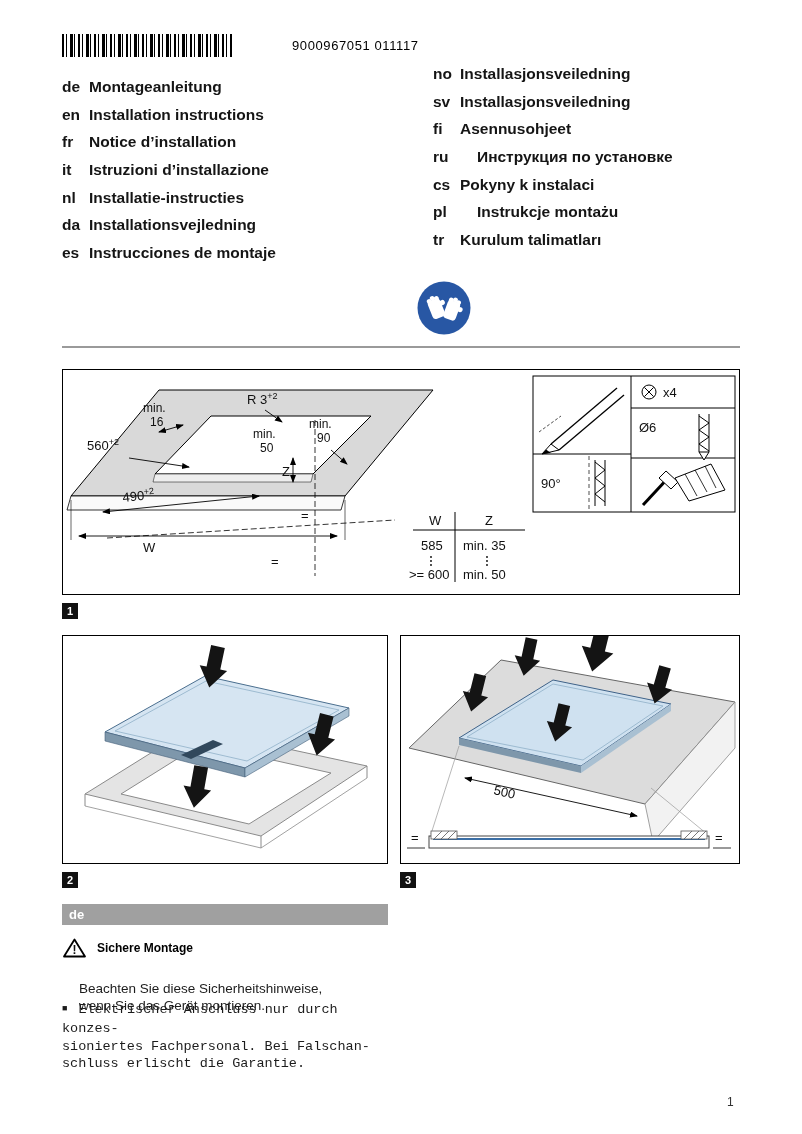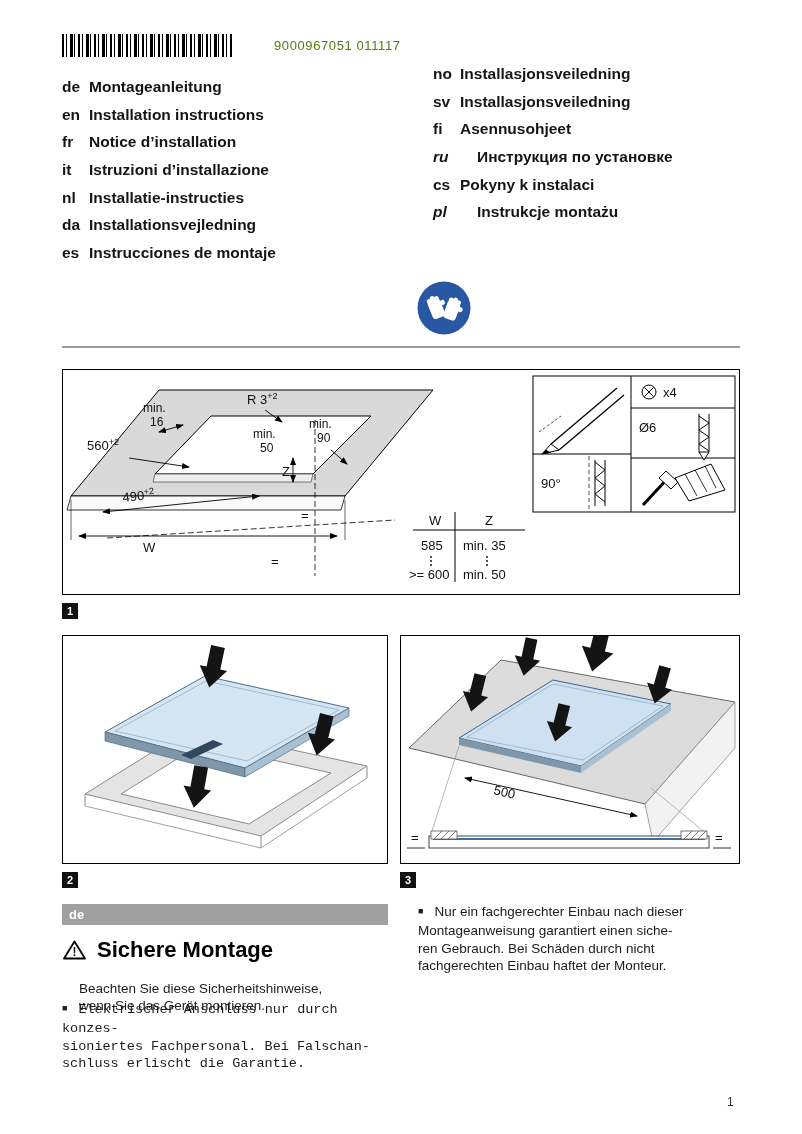--- a/index.html
+++ b/index.html
@@ -11,7 +11,7 @@
     background-image:repeating-linear-gradient(90deg,
       #000 0px,#000 2px,#fff 2px,#fff 4px,#000 4px,#000 5px,#fff 5px,#fff 8px,
       #000 8px,#000 11px,#fff 11px,#fff 12px,#000 12px,#000 13px,#fff 13px,#fff 16px);}
-  .doc-code{left:274px;top:38px;font-size:13px;letter-spacing:.6px;color:#4d7c0f;}
+  .doc-code{left:292px;top:38px;font-size:13px;letter-spacing:.6px;color:#000000;}
 
   .lang-col{width:345px;}
   .lang-left{left:62px;top:73px;}

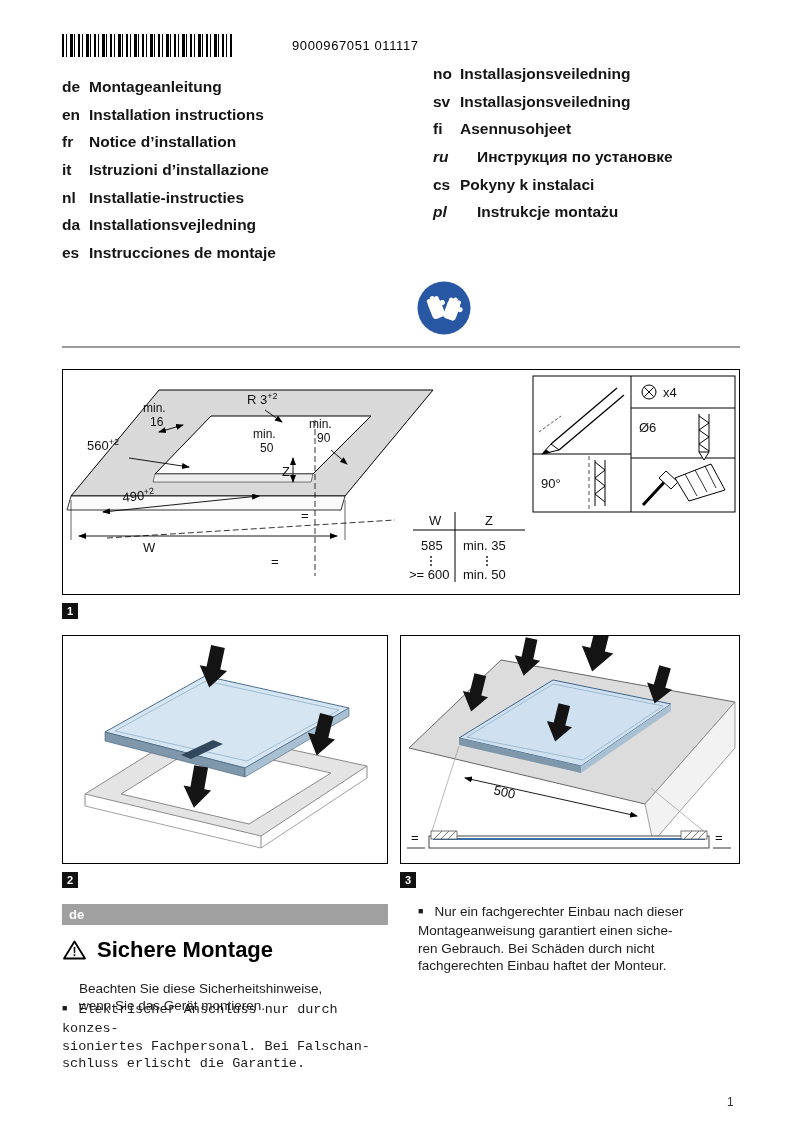--- a/index.html
+++ b/index.html
@@ -18,7 +18,7 @@
   .lang-right{left:418px;top:60px;margin-left:15px;}
   .li{display:flex;height:27.7px;align-items:center;font-weight:bold;font-size:15.5px;}
   .lc{width:27px;flex:none;}
-  .lc.wide{width:44px;font-style:italic;}
+  .lc.wide{width:44px;}
 
   .glove-badge{left:416px;top:280px;width:56px;height:56px;}
 

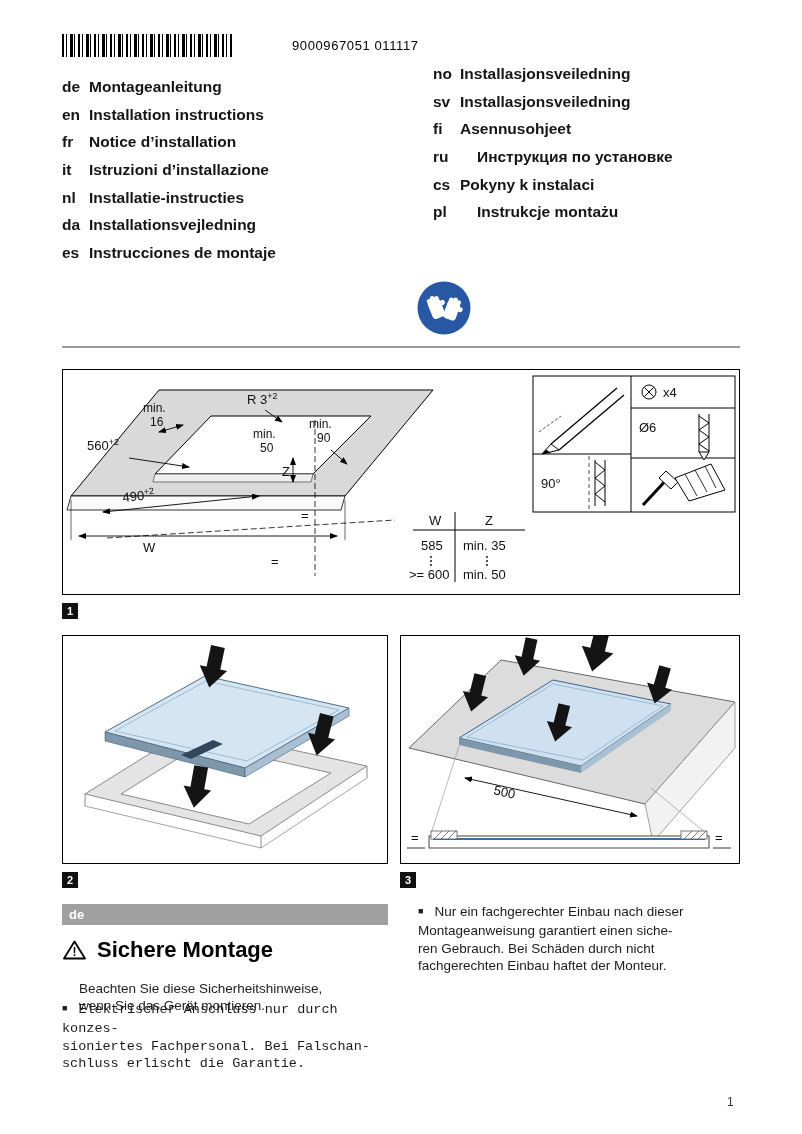--- a/index.html
+++ b/index.html
@@ -116,6 +116,10 @@
     <div class="li">
         <span class="lc wide">pl</span>
         <span class="ll">Instrukcje montażu</span>
+      </div>
+    <div class="li">
+        <span class="lc">tr</span>
+        <span class="ll">Kurulum talimatları</span>
       </div>
   </div>
 

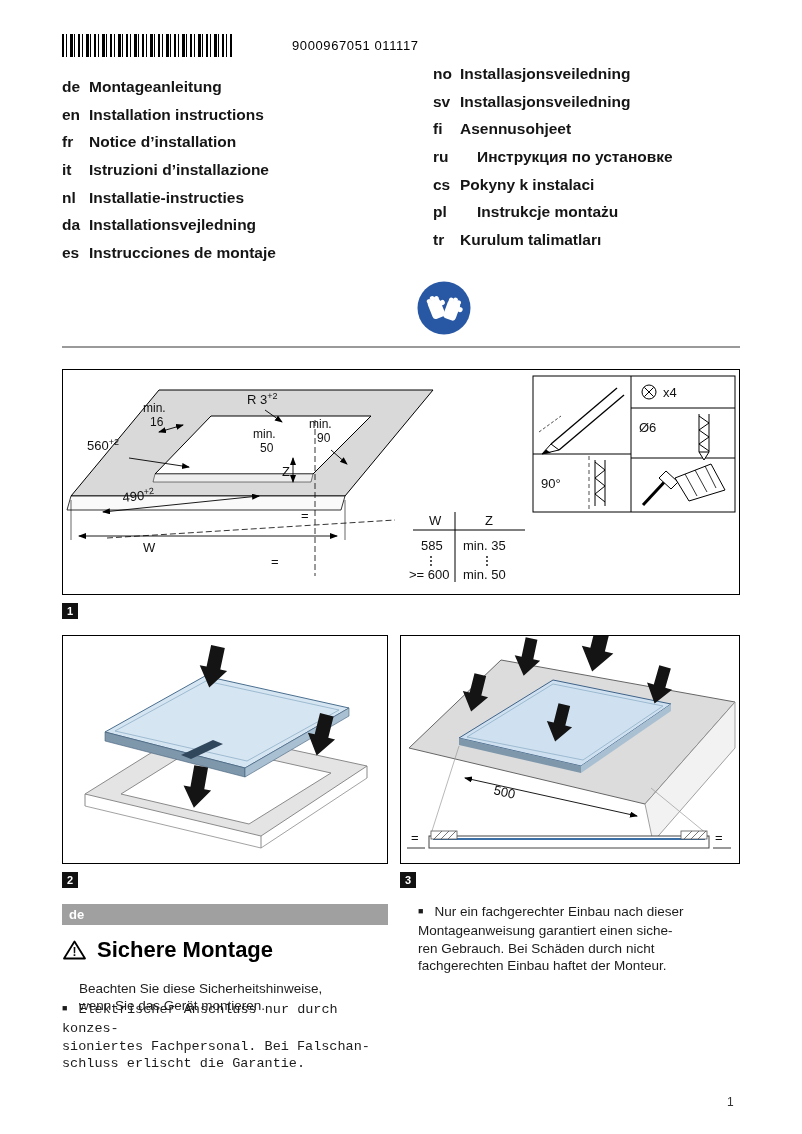--- a/index.html
+++ b/index.html
@@ -360,12 +360,6 @@
 schluss erlischt die Garantie.</span>
   </div>
 
-  <div class="abs right-note body-text">
-    <span class="bmark">■</span><span class="preline">Nur ein fachgerechter Einbau nach dieser
-Montageanweisung garantiert einen siche-
-ren Gebrauch. Bei Schäden durch nicht
-fachgerechten Einbau haftet der Monteur.</span>
-  </div>
 
   <div class="abs page-num">1</div>
 

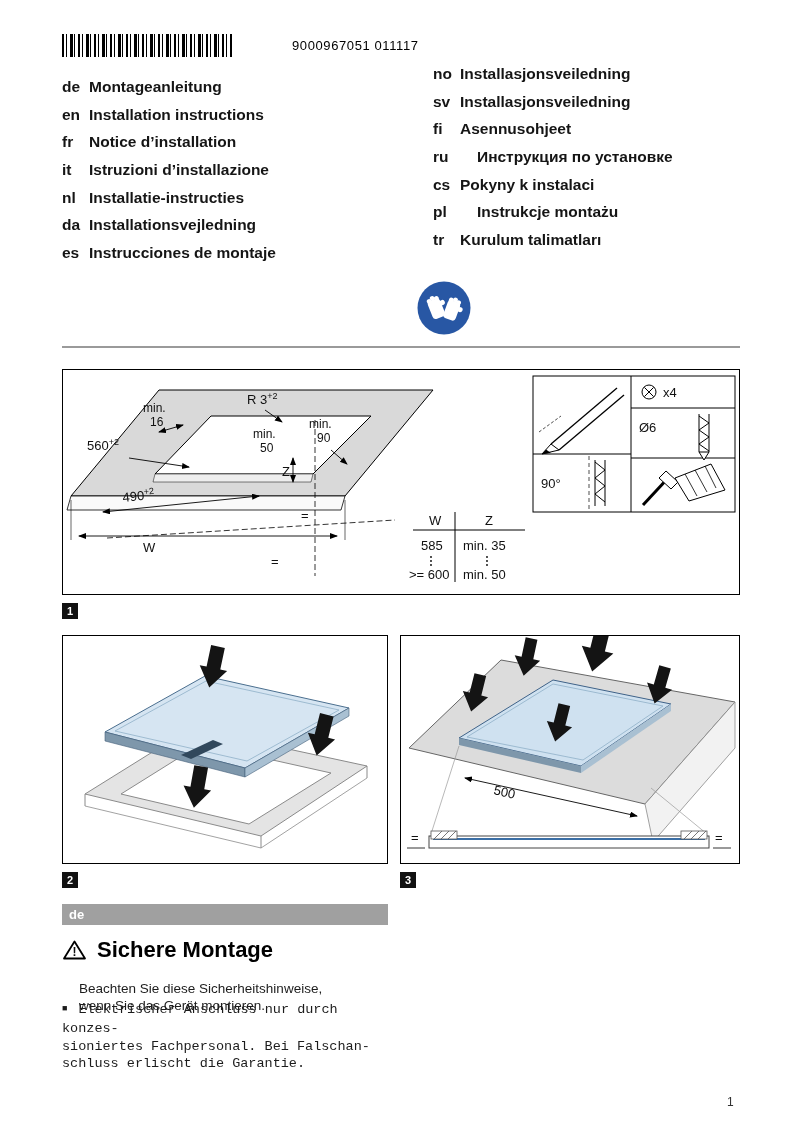--- a/index.html
+++ b/index.html
@@ -39,7 +39,7 @@
           font-weight:bold;font-size:13px;line-height:21px;padding-left:7px;box-sizing:border-box;}
 
   .heading-row{left:62px;top:937px;display:flex;align-items:center;gap:10px;}
-  .heading{font-size:22px;font-weight:bold;color:#000;}
+  .heading{font-size:12px;font-weight:bold;color:#000;}
 
   .body-text{font-size:13.5px;line-height:17.3px;color:#1c1c1c;}
   .preline{white-space:pre-line;}

